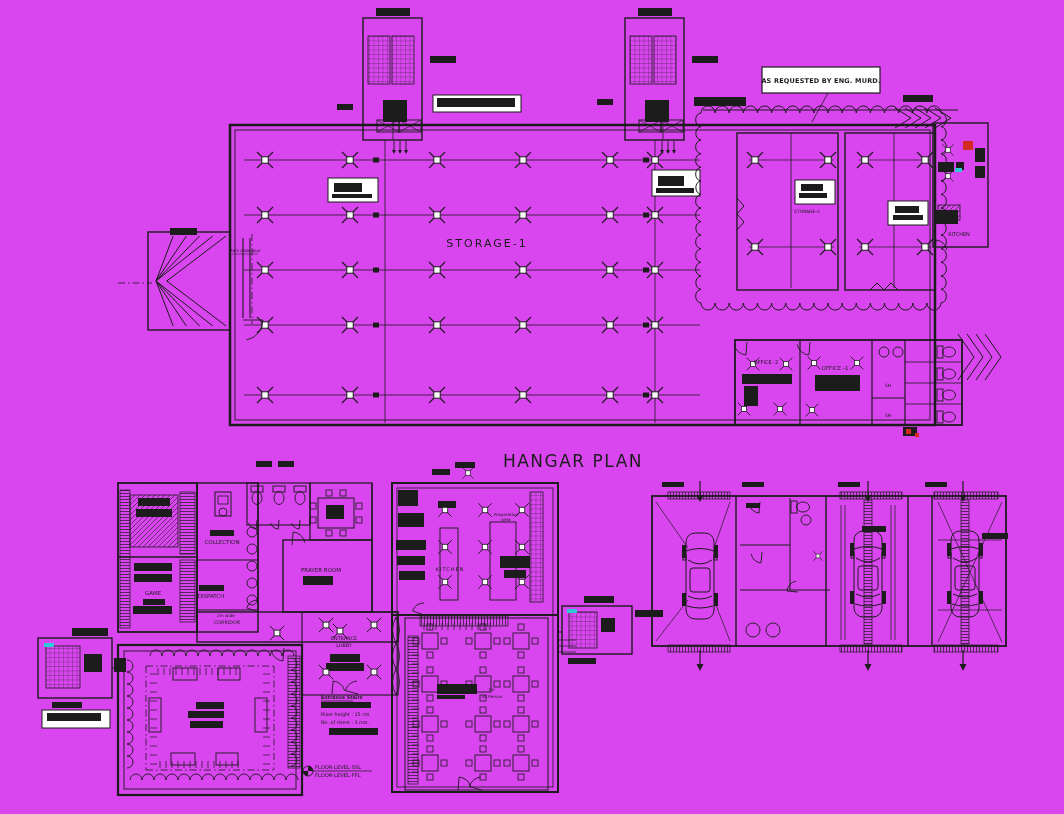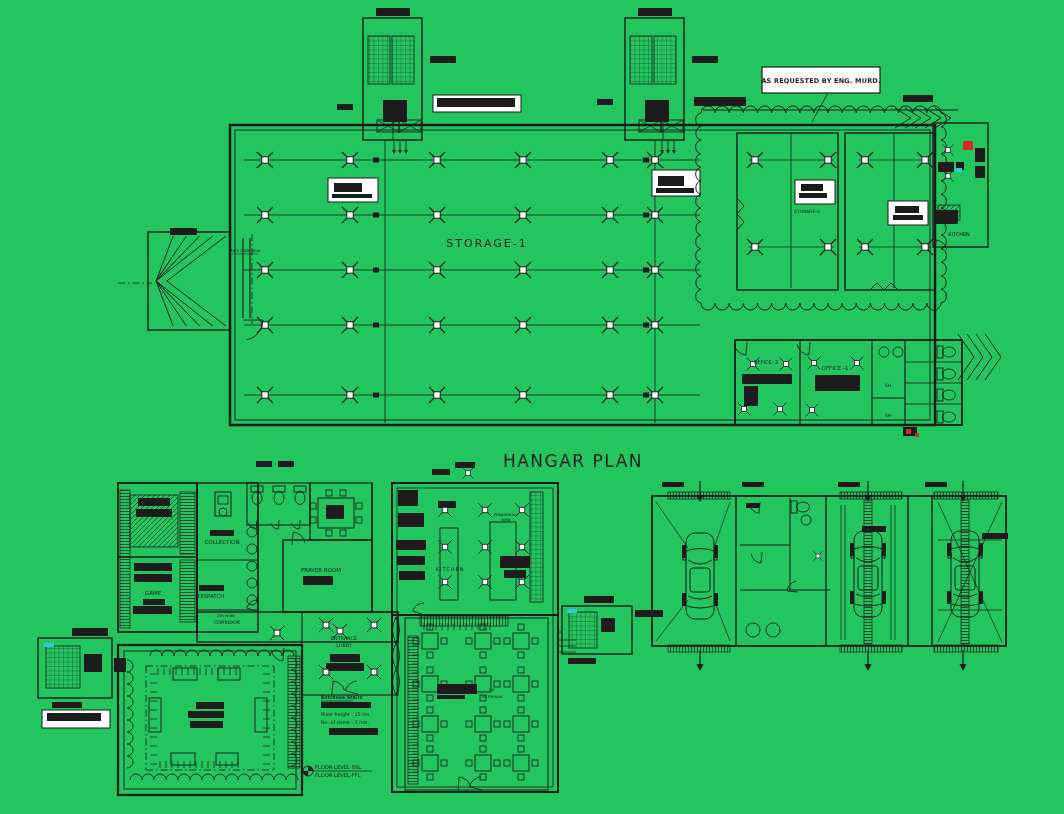--- a/index.html
+++ b/index.html
@@ -3,7 +3,7 @@
 <meta charset="utf-8">
 <style>
   html,body{margin:0;padding:0;background:#ffffff}
-  .stage{position:relative;width:1064px;height:814px;background:#22c55e;overflow:hidden}
+  .stage{position:relative;width:1064px;height:814px;background:#d946ef;overflow:hidden}
   svg{display:block}
   svg text{font-family:"DejaVu Sans",sans-serif;fill:#1c1c1c;text-anchor:middle}
   .t17{font-size:17px;letter-spacing:1.5px}

